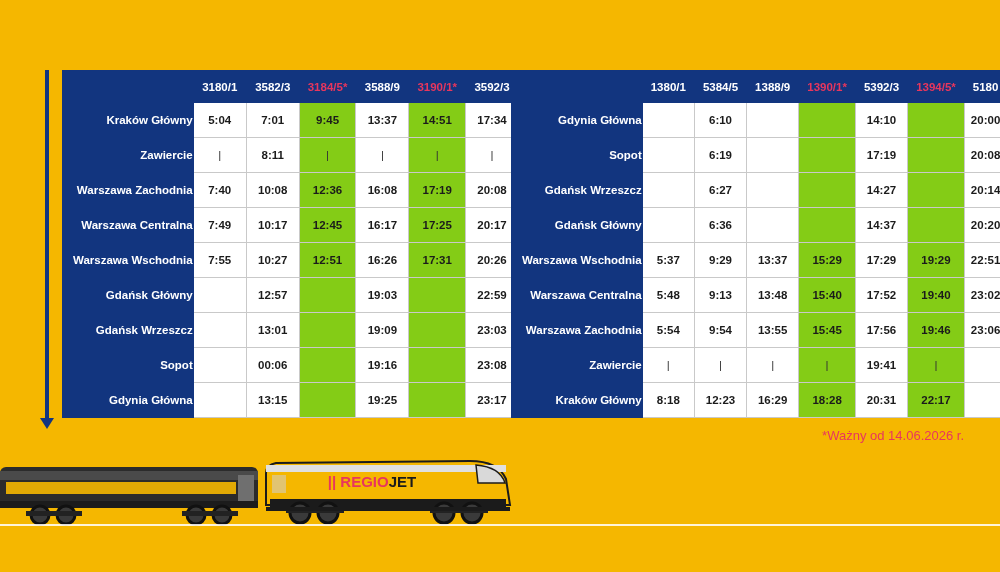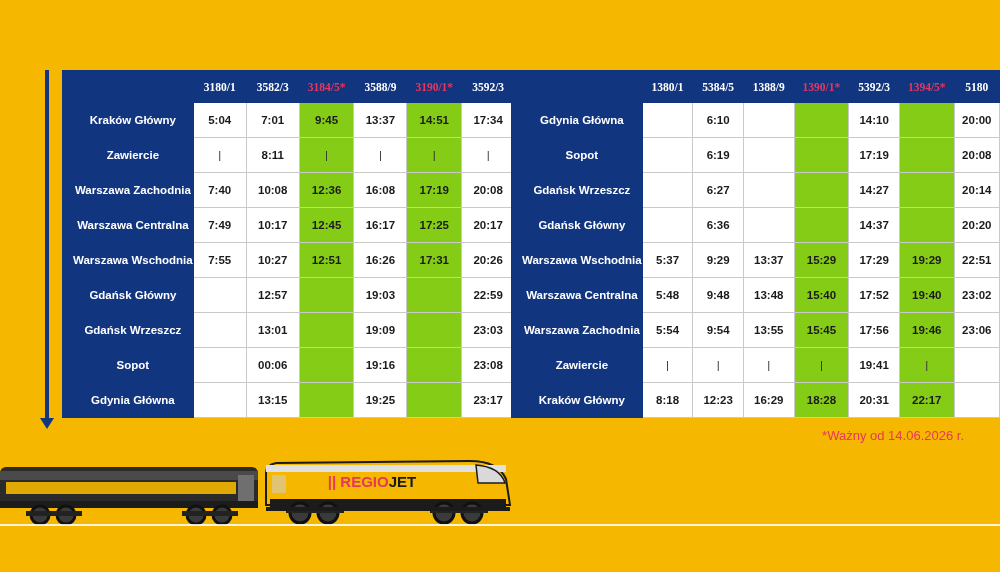--- a/index.html
+++ b/index.html
@@ -72,7 +72,7 @@
     color: #E8365D;
     margin-top: 32px;
   }
-  thead th.colhdr { padding: 0 8px; font-family: Liberation Serif, serif; }
+  thead th.colhdr { padding: 0 8px; }
   td.station {
     background: #12357F;
     color: #ffffff;

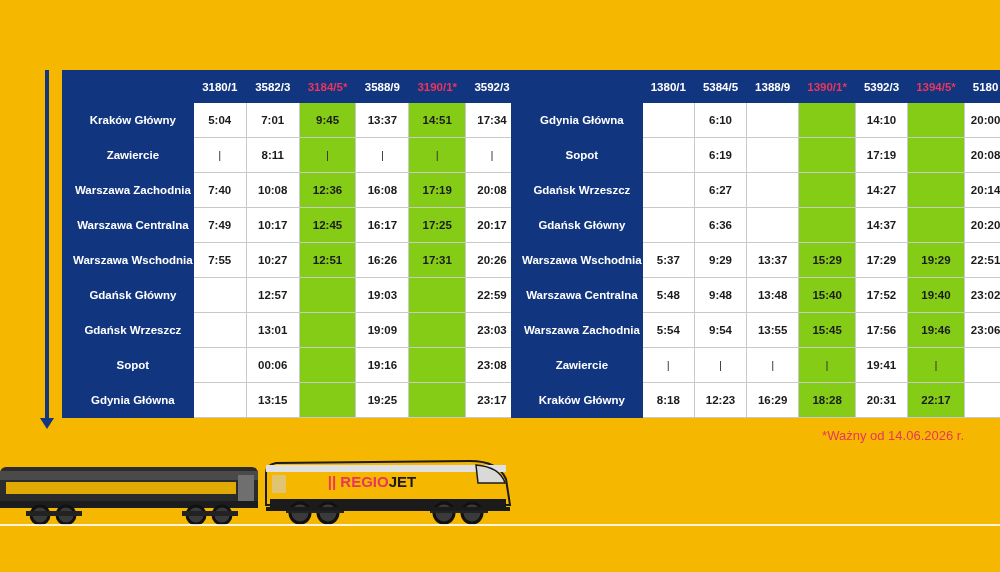--- a/index.html
+++ b/index.html
@@ -76,7 +76,7 @@
   td.station {
     background: #12357F;
     color: #ffffff;
-    text-align: center;
+    text-align: right;
     padding-left: 10px;
     font-weight: bold;
     font-size: 11.5px;

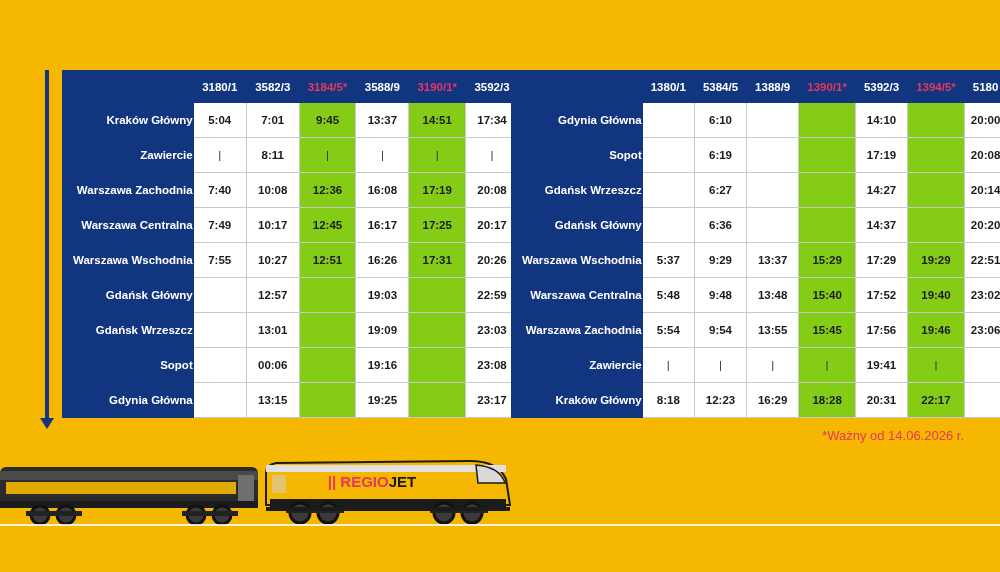--- a/index.html
+++ b/index.html
@@ -290,7 +290,7 @@
           <tr>
             <td class="station">Warszawa Centralna</td>
             <td class="cell">5:48</td>
-            <td class="cell">9:48</td>
+            <td class="cell">9:13</td>
             <td class="cell">13:48</td>
             <td class="cell pink">15:40</td>
             <td class="cell">17:52</td>

